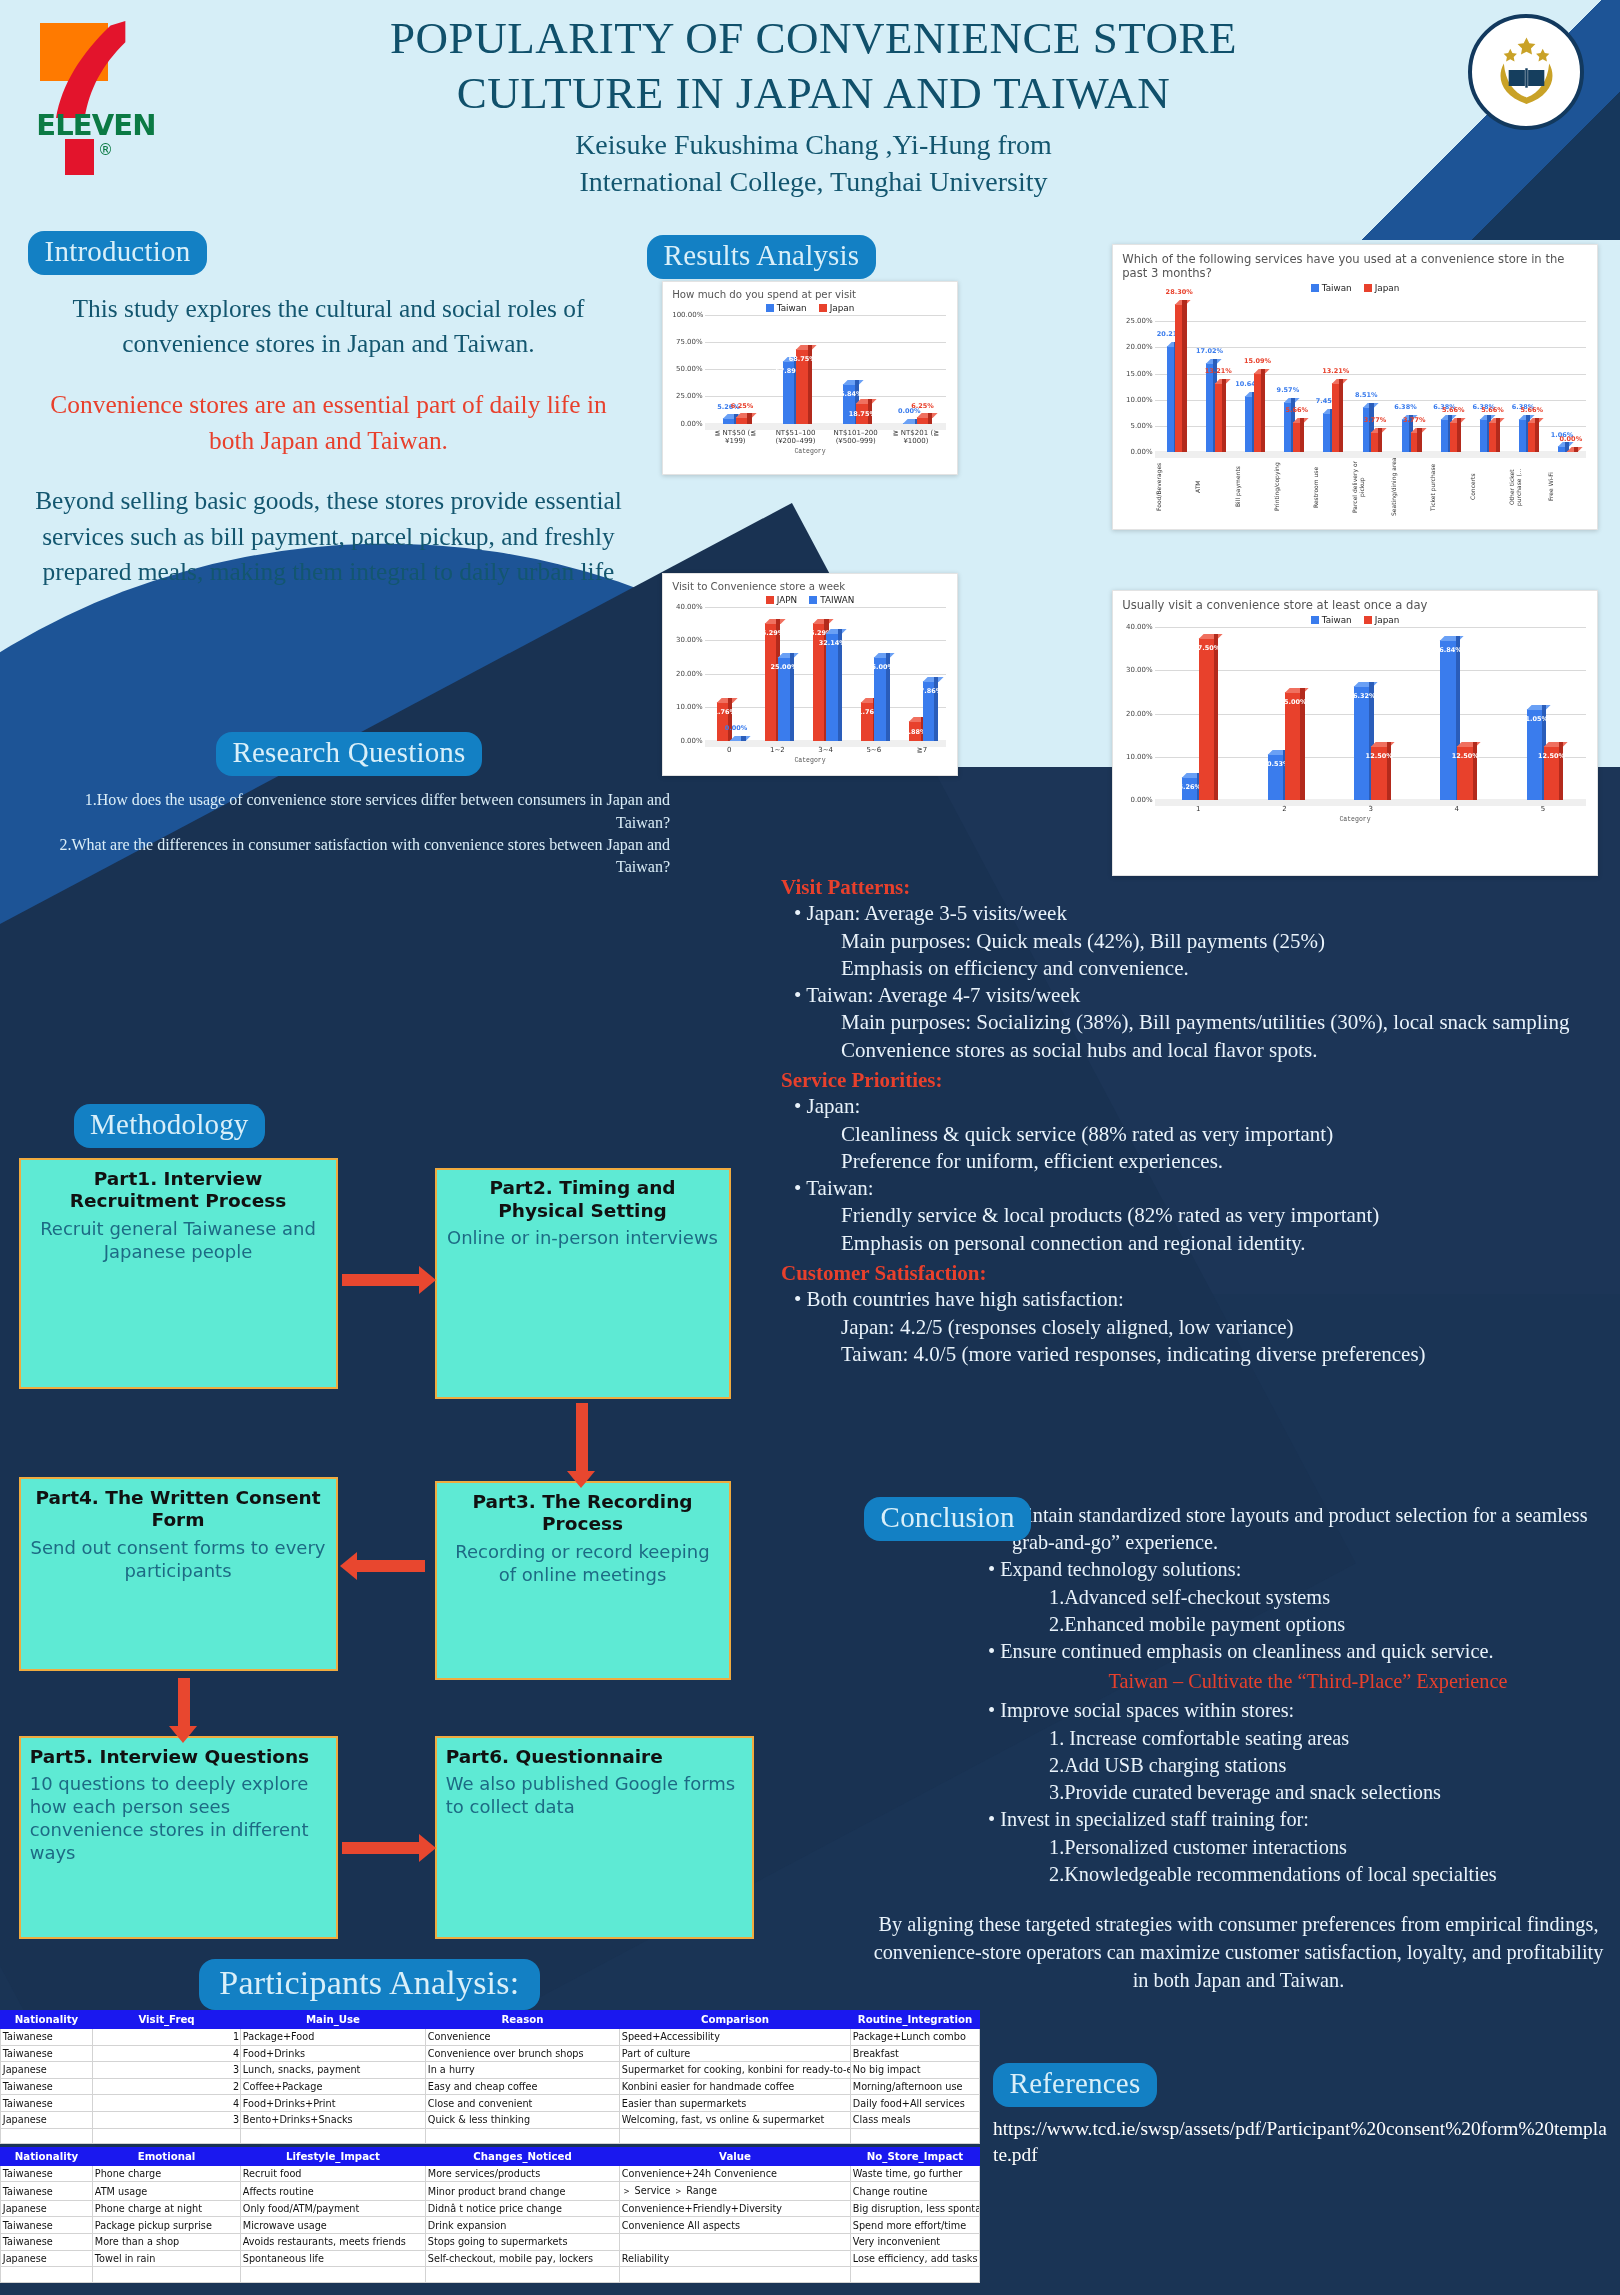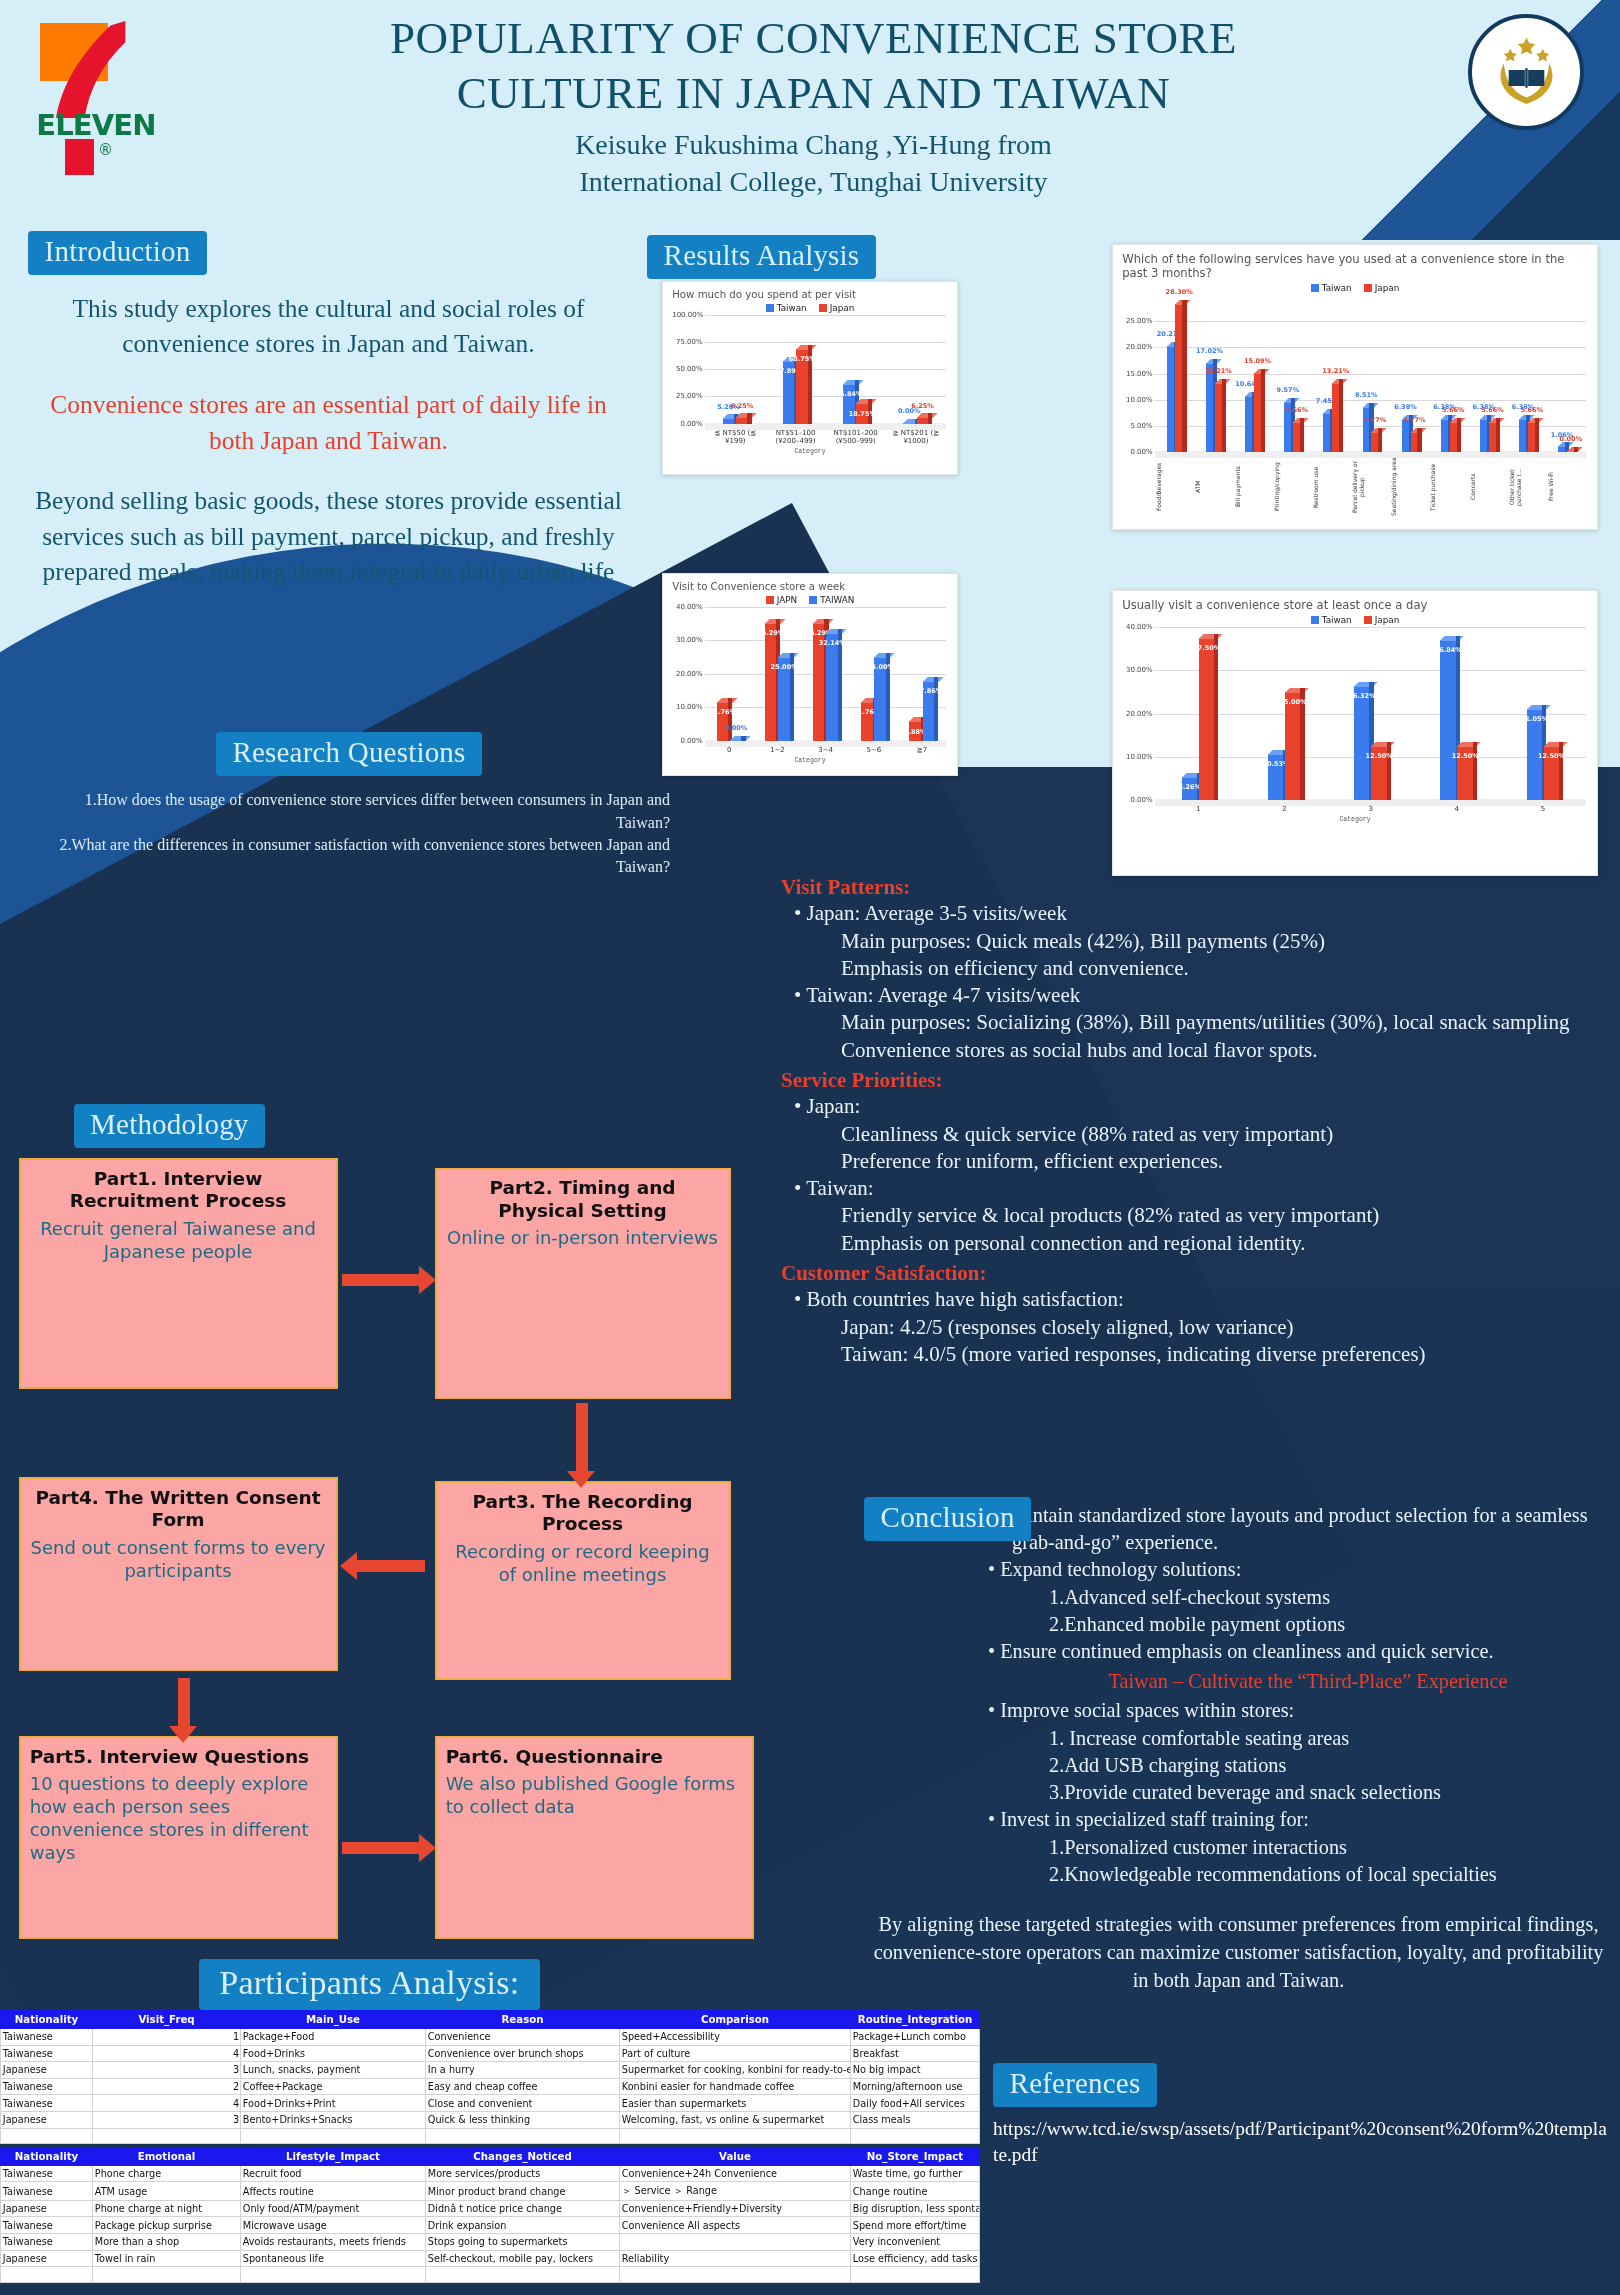--- a/index.html
+++ b/index.html
@@ -90,7 +90,7 @@
   
   .pill {
     display: inline-block; background: #1380c4; color: #d9eff9;
-    border-radius: 4px; padding: 4.6px 16.6px 8.3px 16.6px;
+    border-radius: 16px; padding: 4.6px 16.6px 8.3px 16.6px;
     font-size: 29px; line-height: 1.08; letter-spacing: 0.2px;
     font-family: "Liberation Serif", serif; white-space: nowrap;
   }

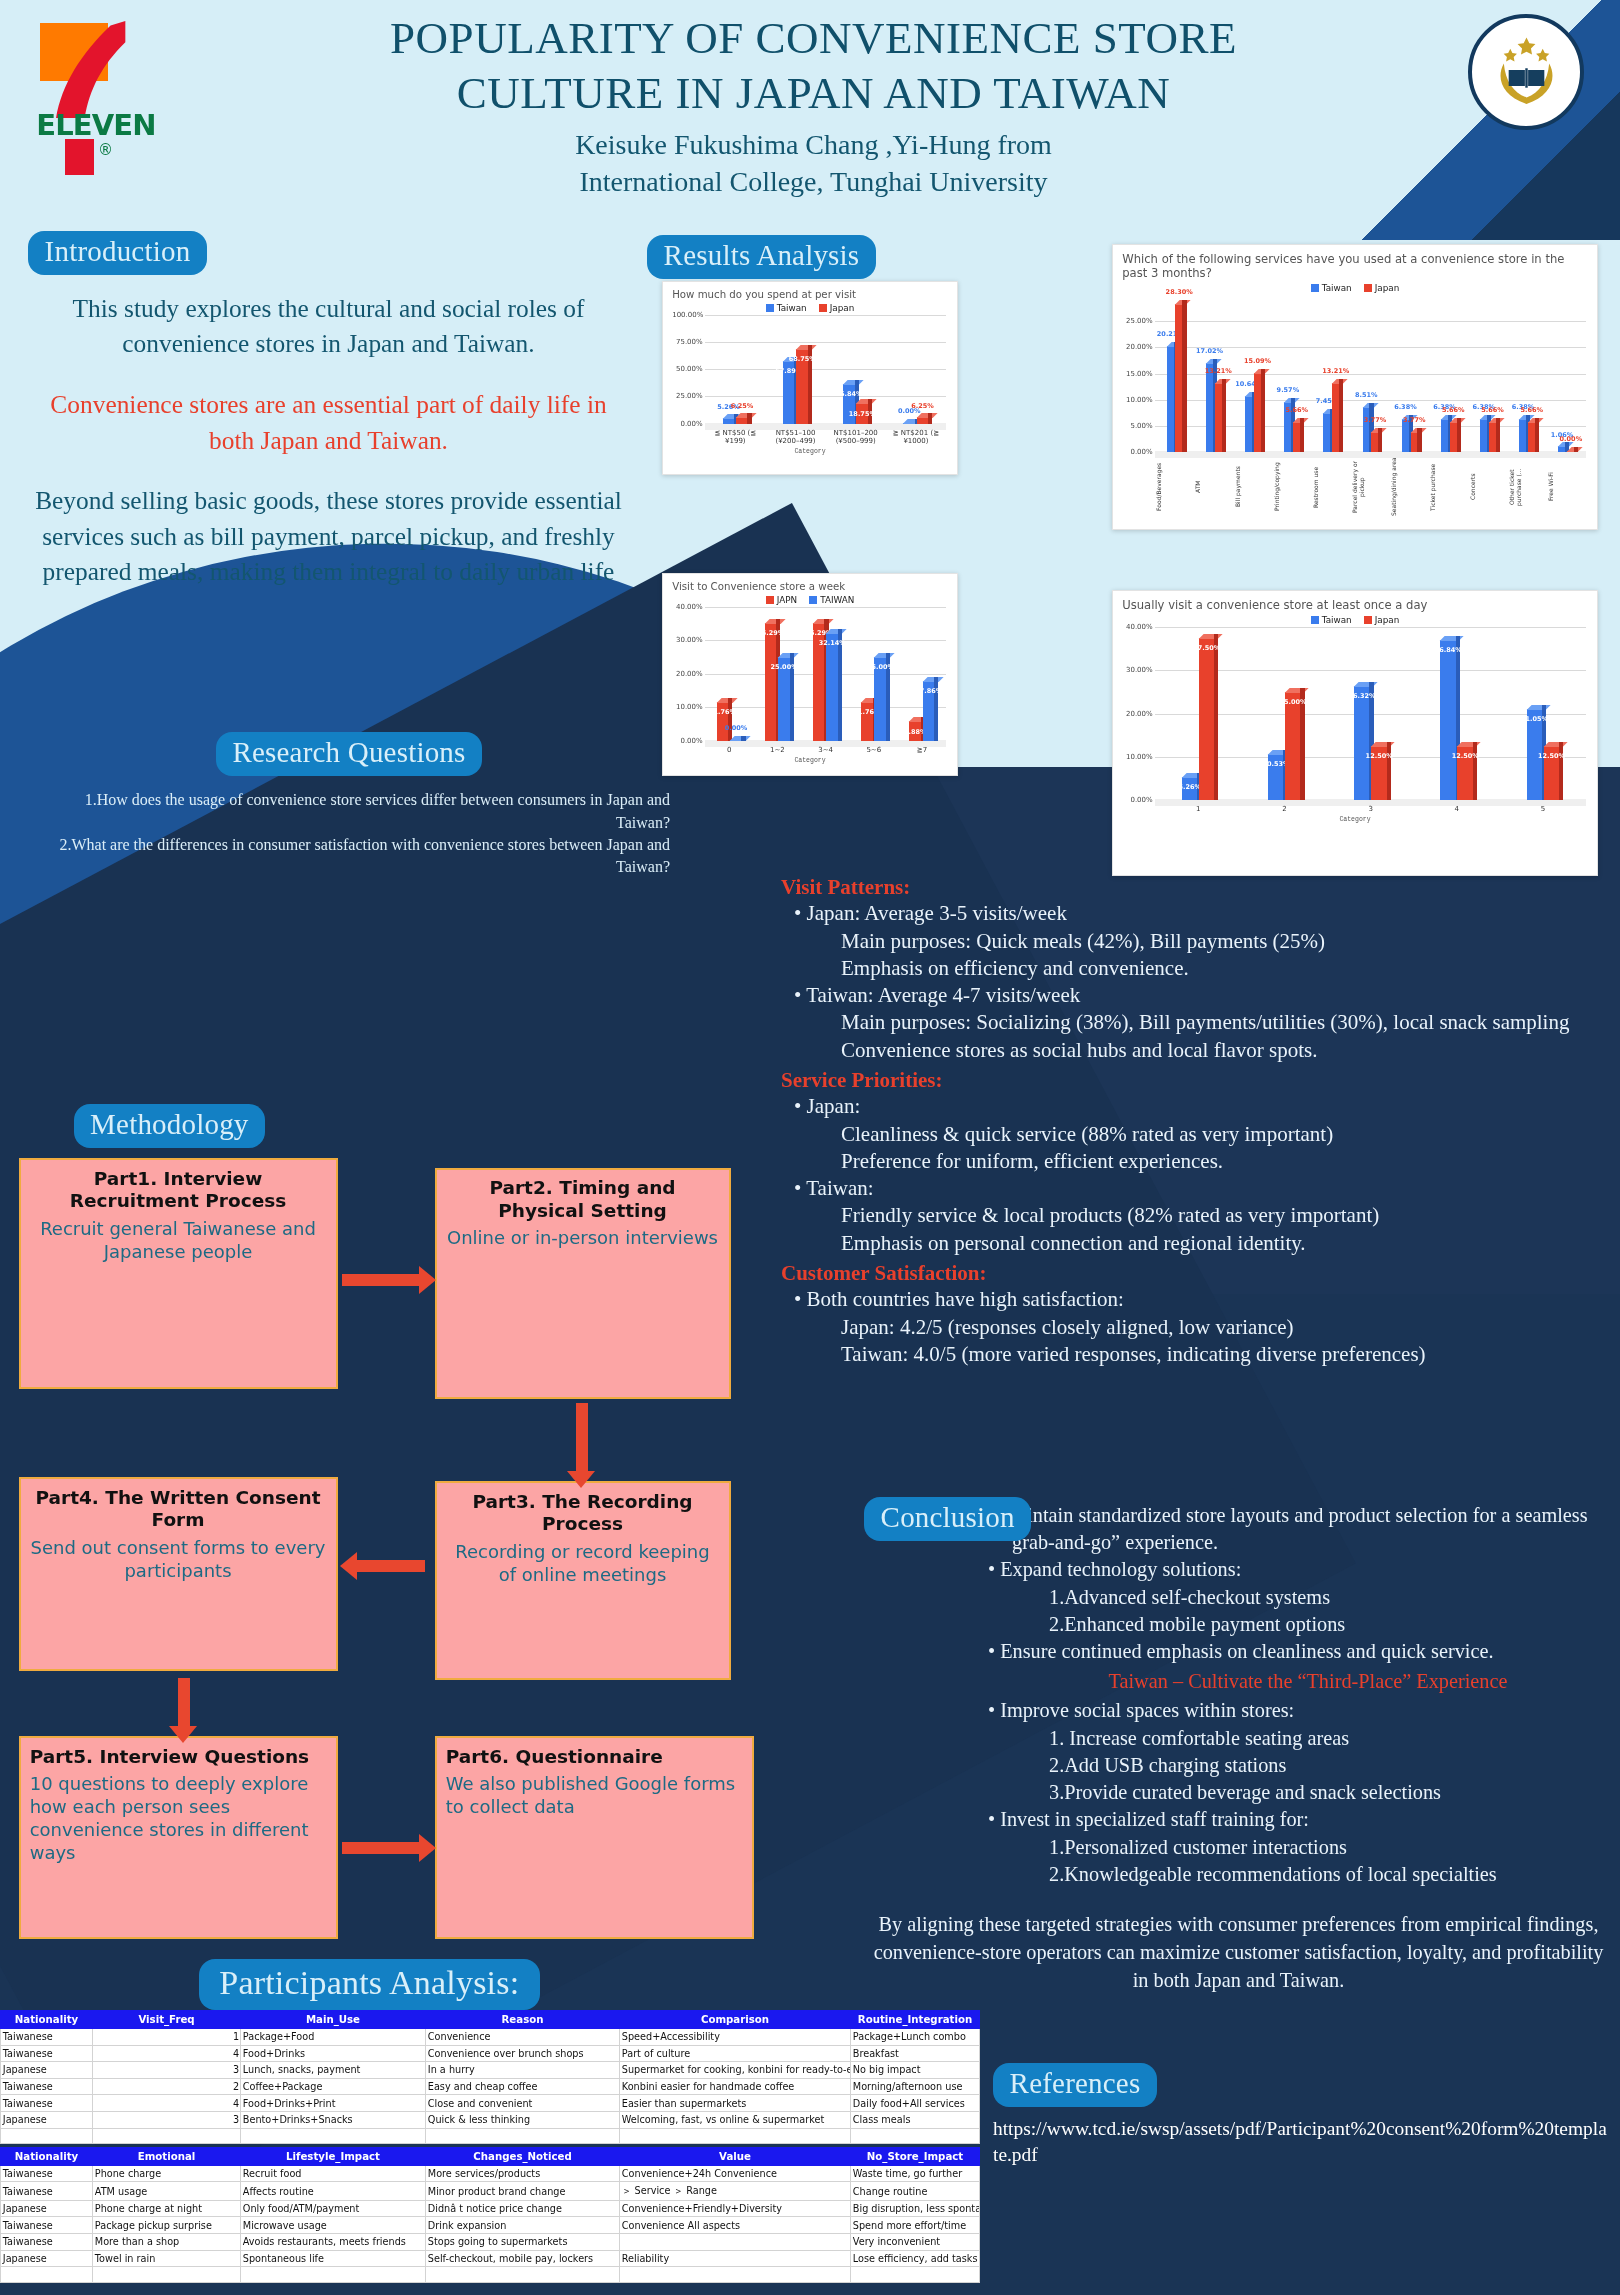--- a/index.html
+++ b/index.html
@@ -126,7 +126,7 @@
     position: relative; margin-top: 10.2px; width: 813px;
   }
   .flow-box {
-    position: absolute; background: #fca5a5; border: 2.3px solid #f0ab3f;
+    position: absolute; background: #5eead4; border: 2.3px solid #f0ab3f;
     padding: 7.4px 9.2px; text-align: center;
   }
   .flow-box .fb-title {

